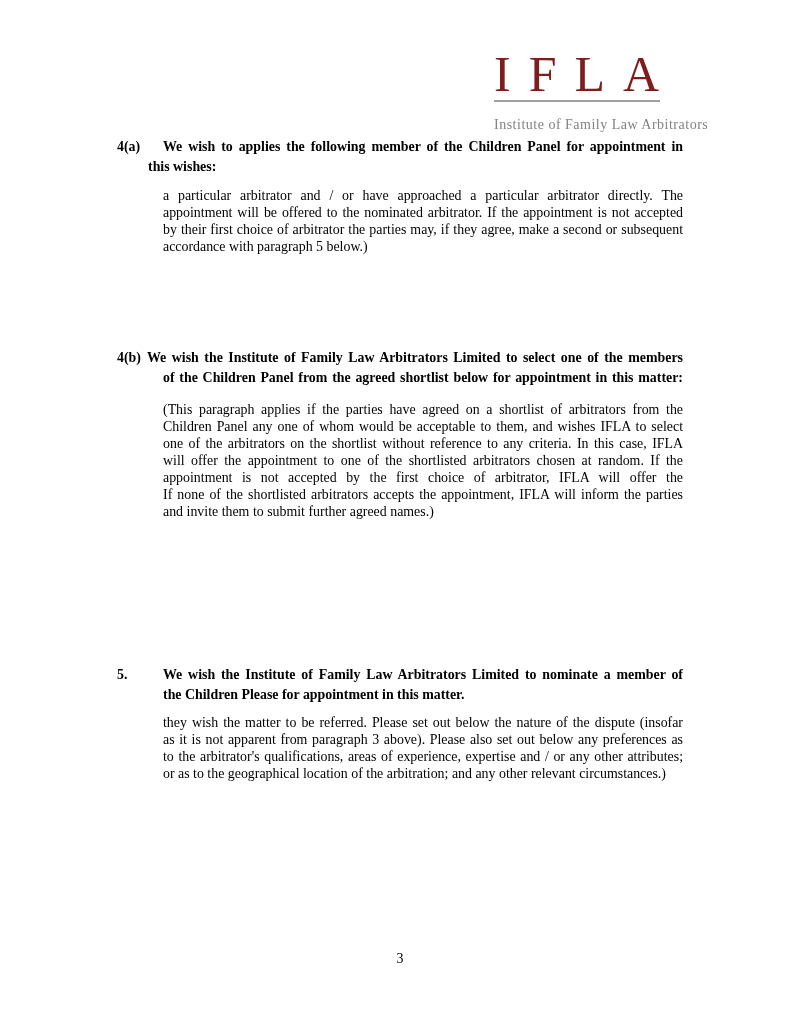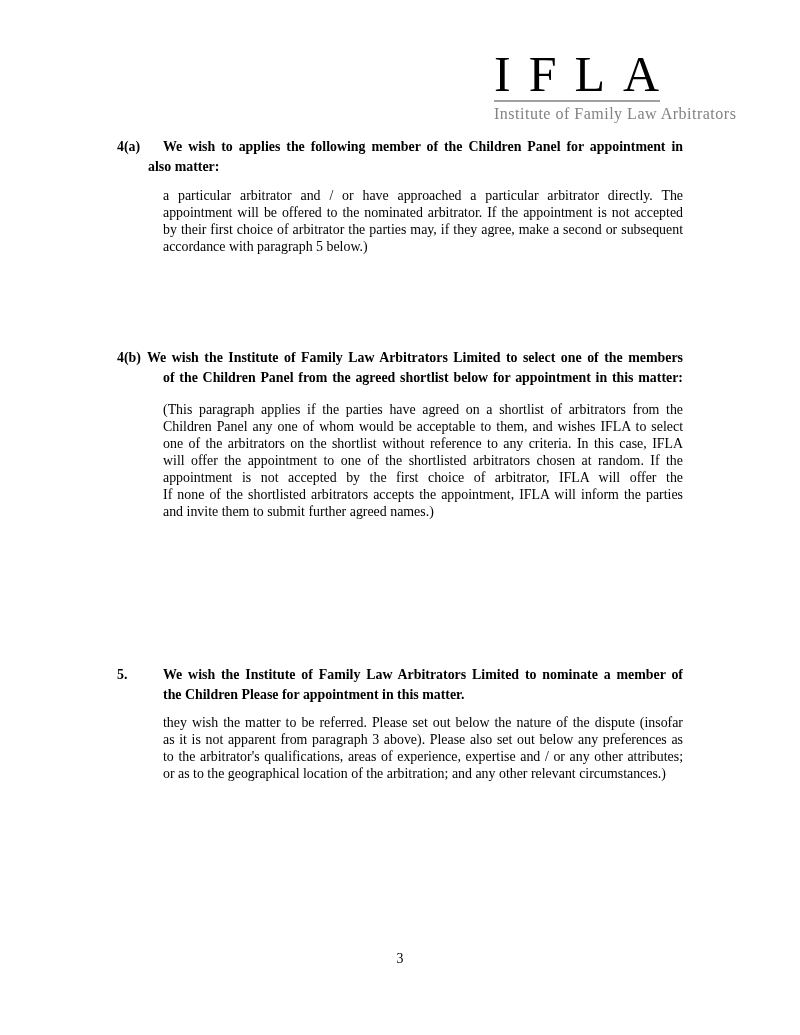--- a/index.html
+++ b/index.html
@@ -30,7 +30,7 @@
     letter-spacing: 18px;
     margin-right: -18px;
     white-space: nowrap;
-    color: #000000;
+    color: #7f1d1d;
   }
   .logo-rule {
     height: 2px;

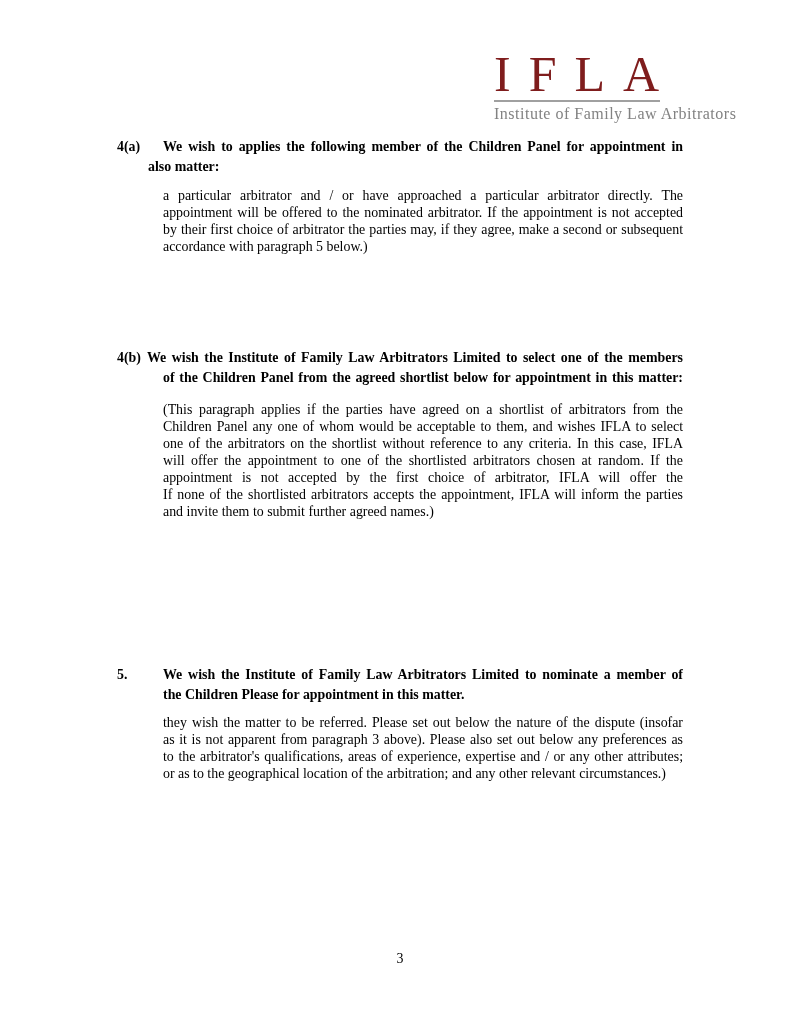--- a/index.html
+++ b/index.html
@@ -39,8 +39,8 @@
     margin: 0;
   }
   .logo-tagline {
-    margin-top: 5px;
-    font-size: 16px;
+    margin-top: 16px;
+    font-size: 14px;
     line-height: 14px;
     letter-spacing: 0.5px;
     white-space: nowrap;

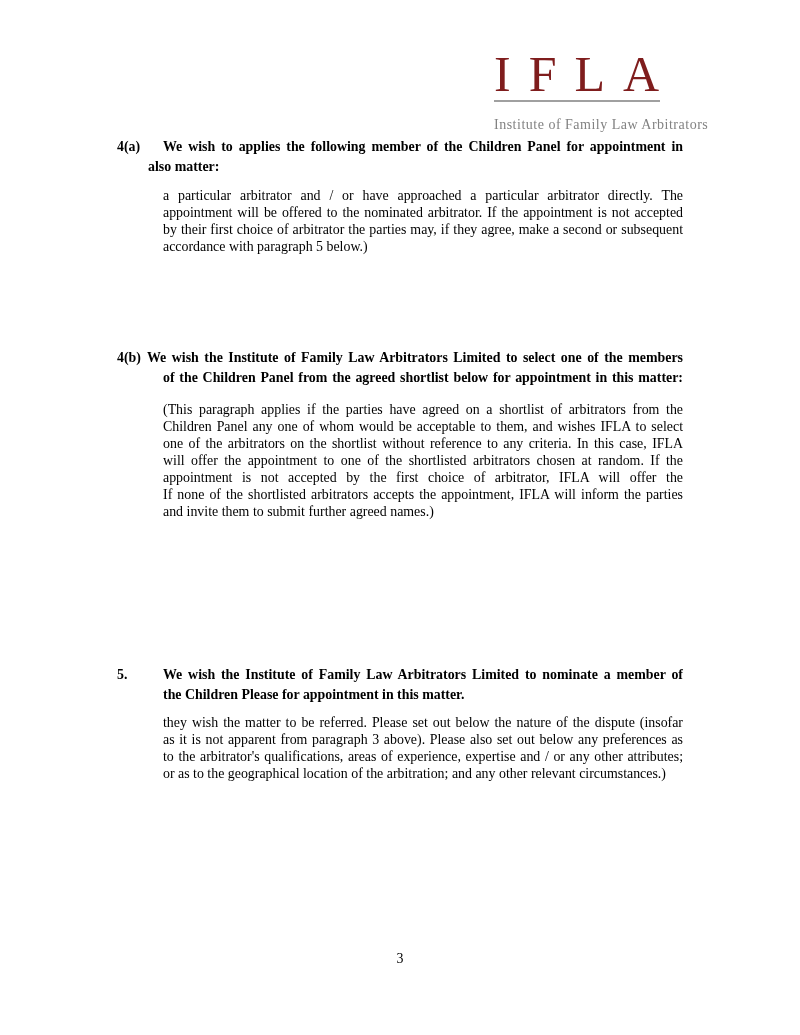--- a/index.html
+++ b/index.html
@@ -117,7 +117,7 @@
     <div class="sec-label">4(a)</div>
     <div class="sec-heading" id="h4a">
         <div class="tline first">We wish to applies the following member of the Children Panel for appointment in</div>
-        <div class="tline last">also matter:</div>
+        <div class="tline last">this wishes:</div>
       </div>
   </div>
   <div class="body-para" style="top:187px">

